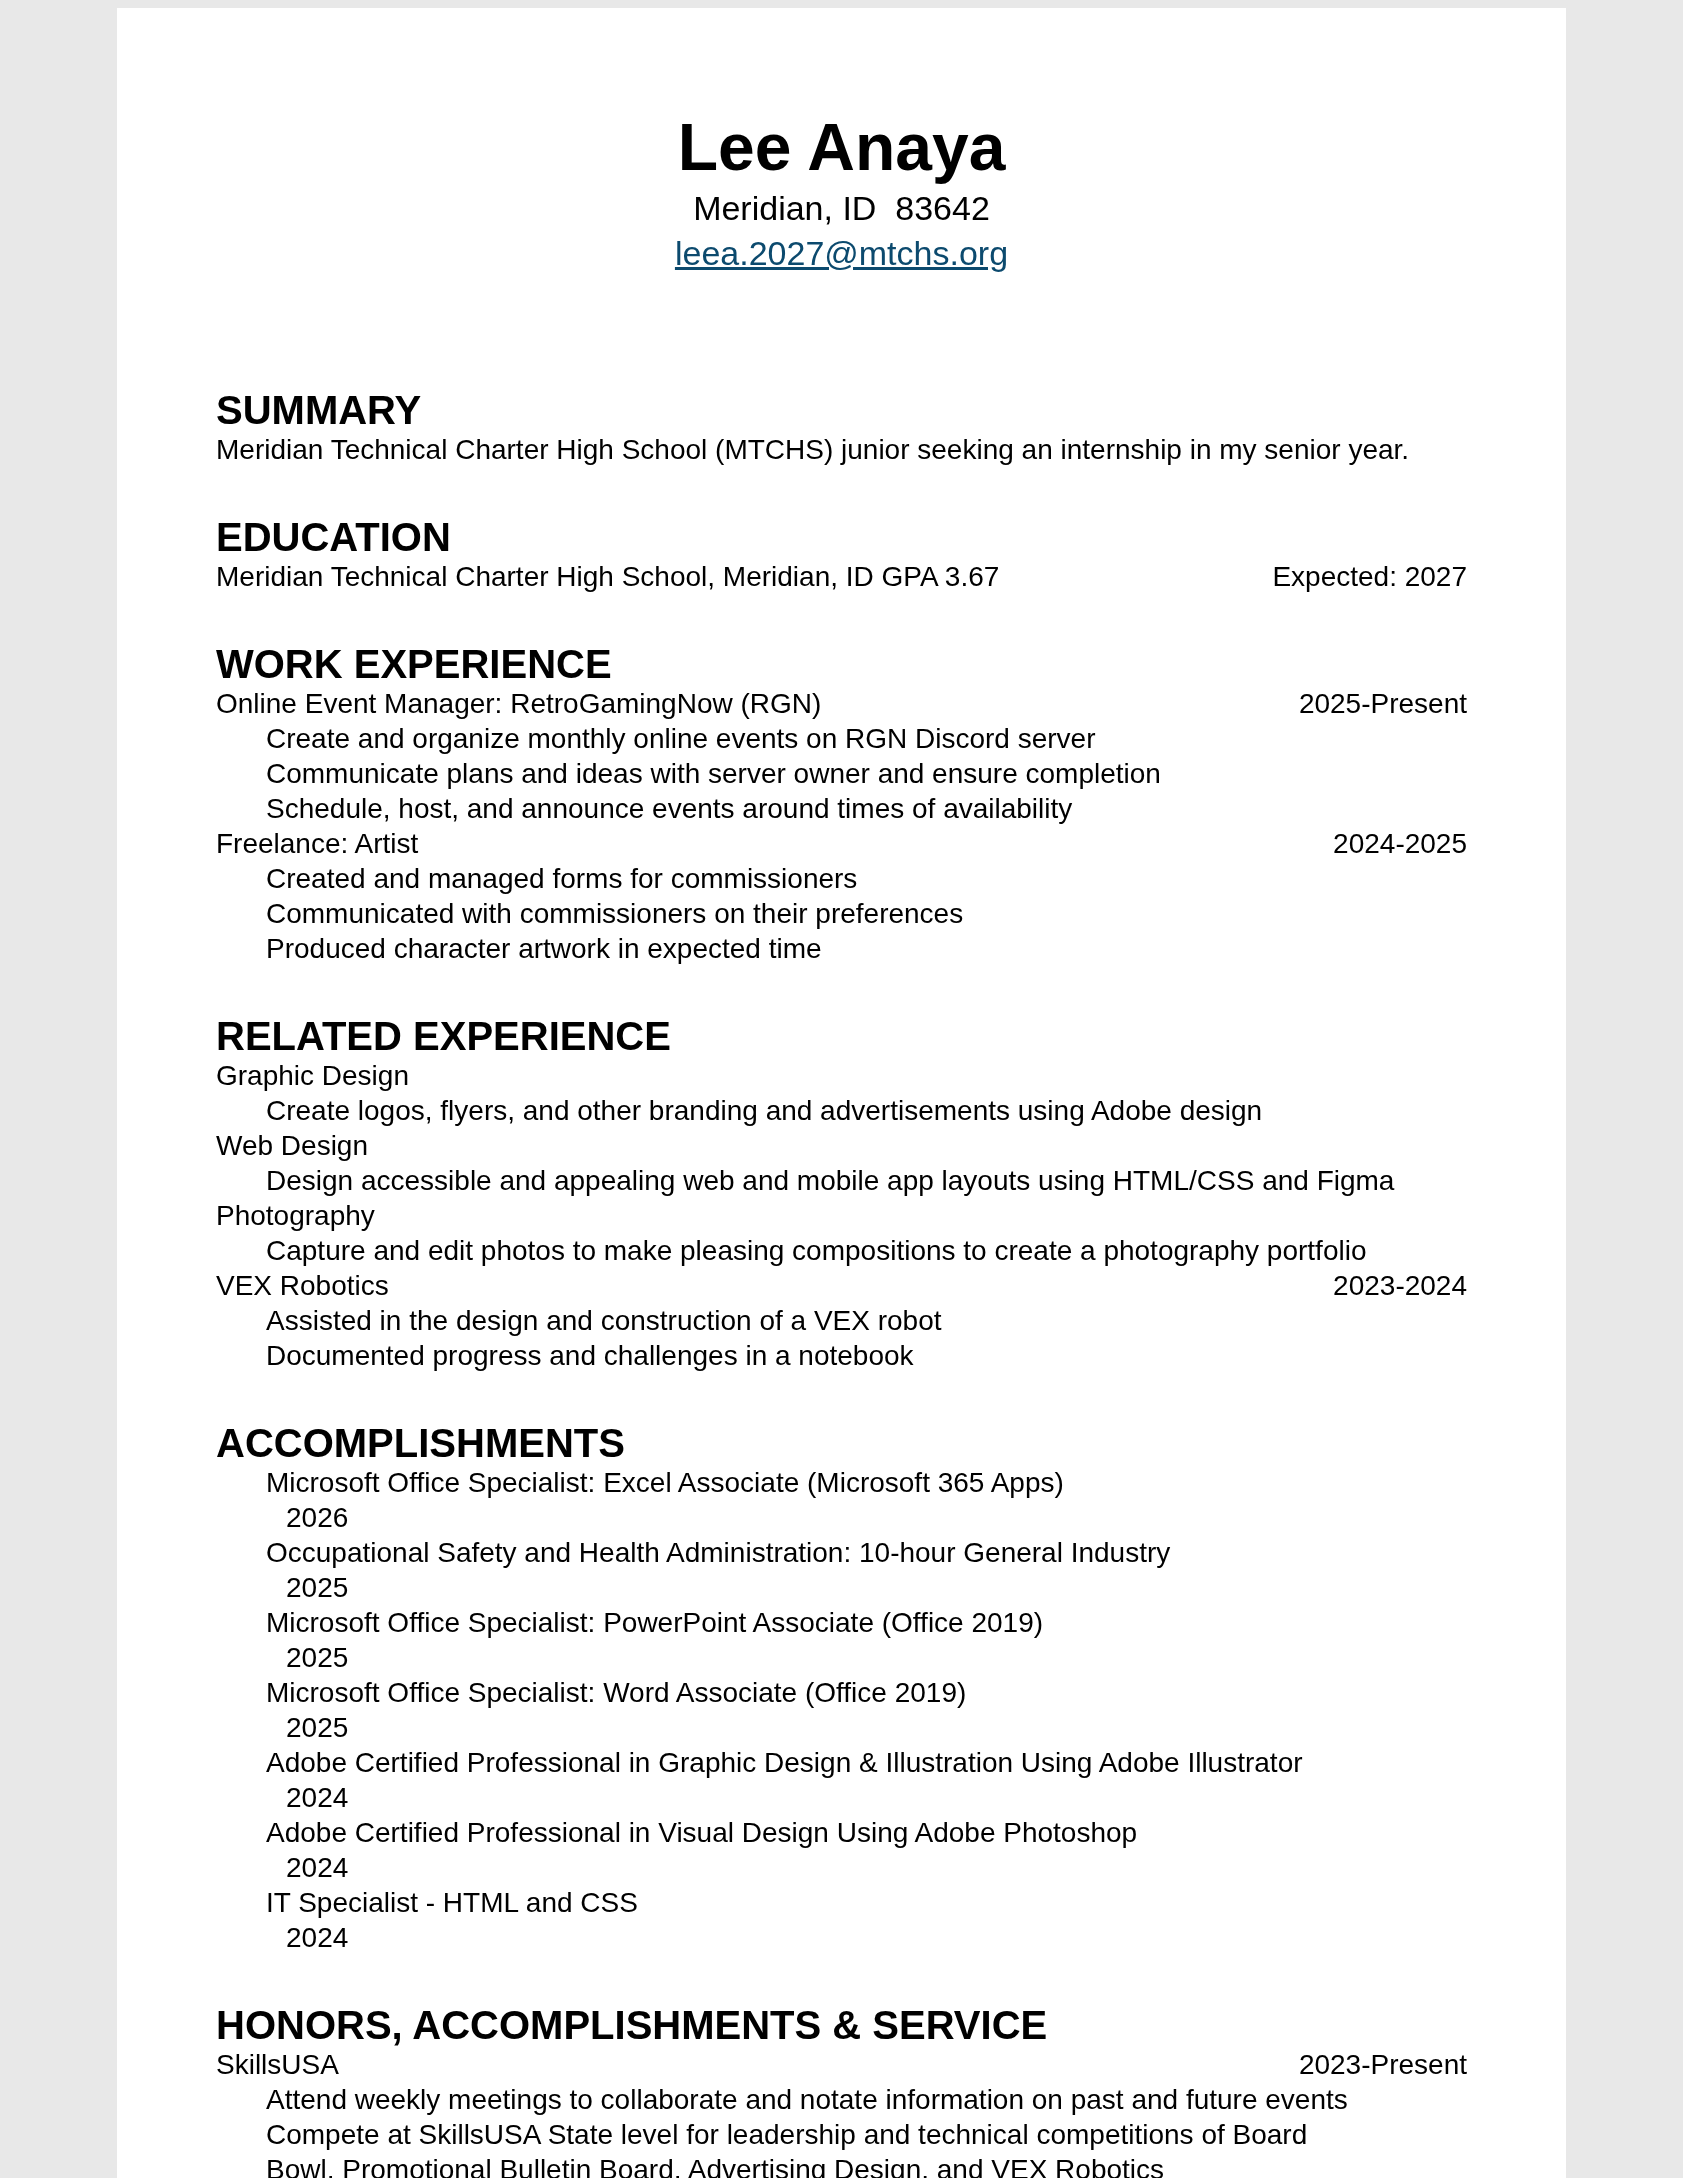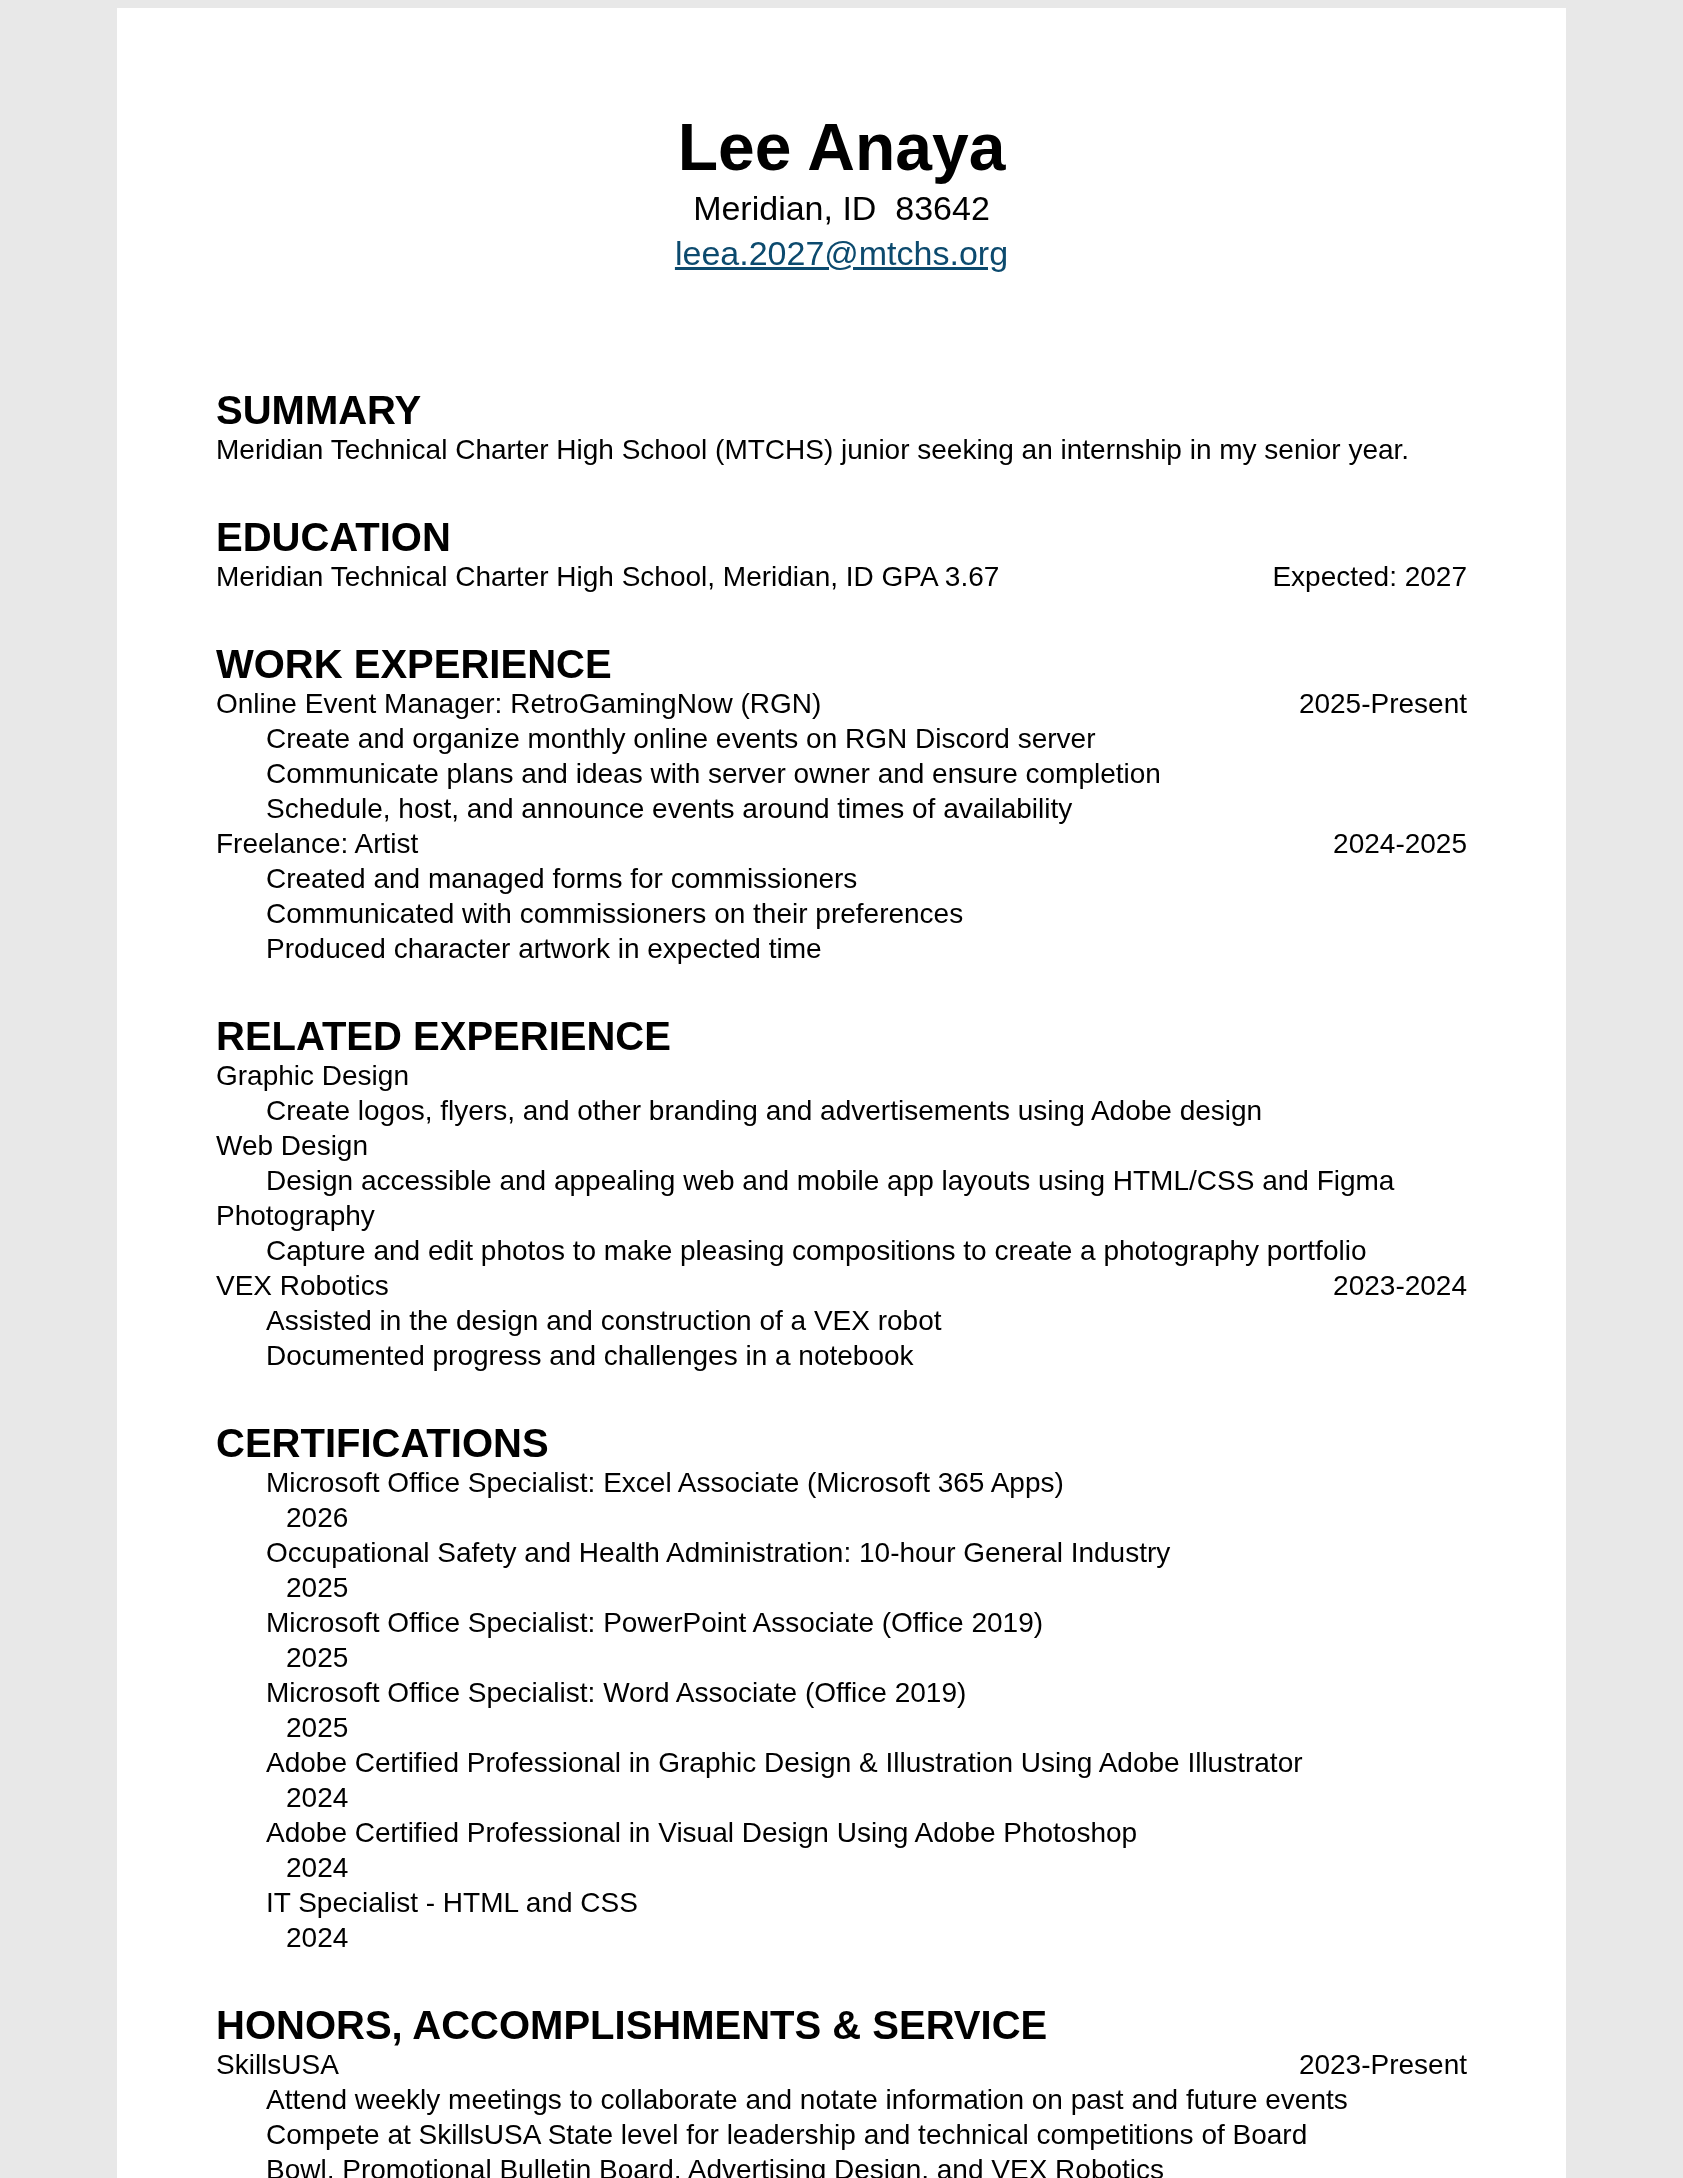--- a/index.html
+++ b/index.html
@@ -158,7 +158,7 @@
   </section>
 
   <section class="section">
-    <h2 class="section-title">CERTIFICATIONS</h2>
+    <h2 class="section-title">ACCOMPLISHMENTS</h2>
 
     <div class="row indented">
       <span class="left">Microsoft Office Specialist: Excel Associate (Microsoft 365 Apps)</span>

